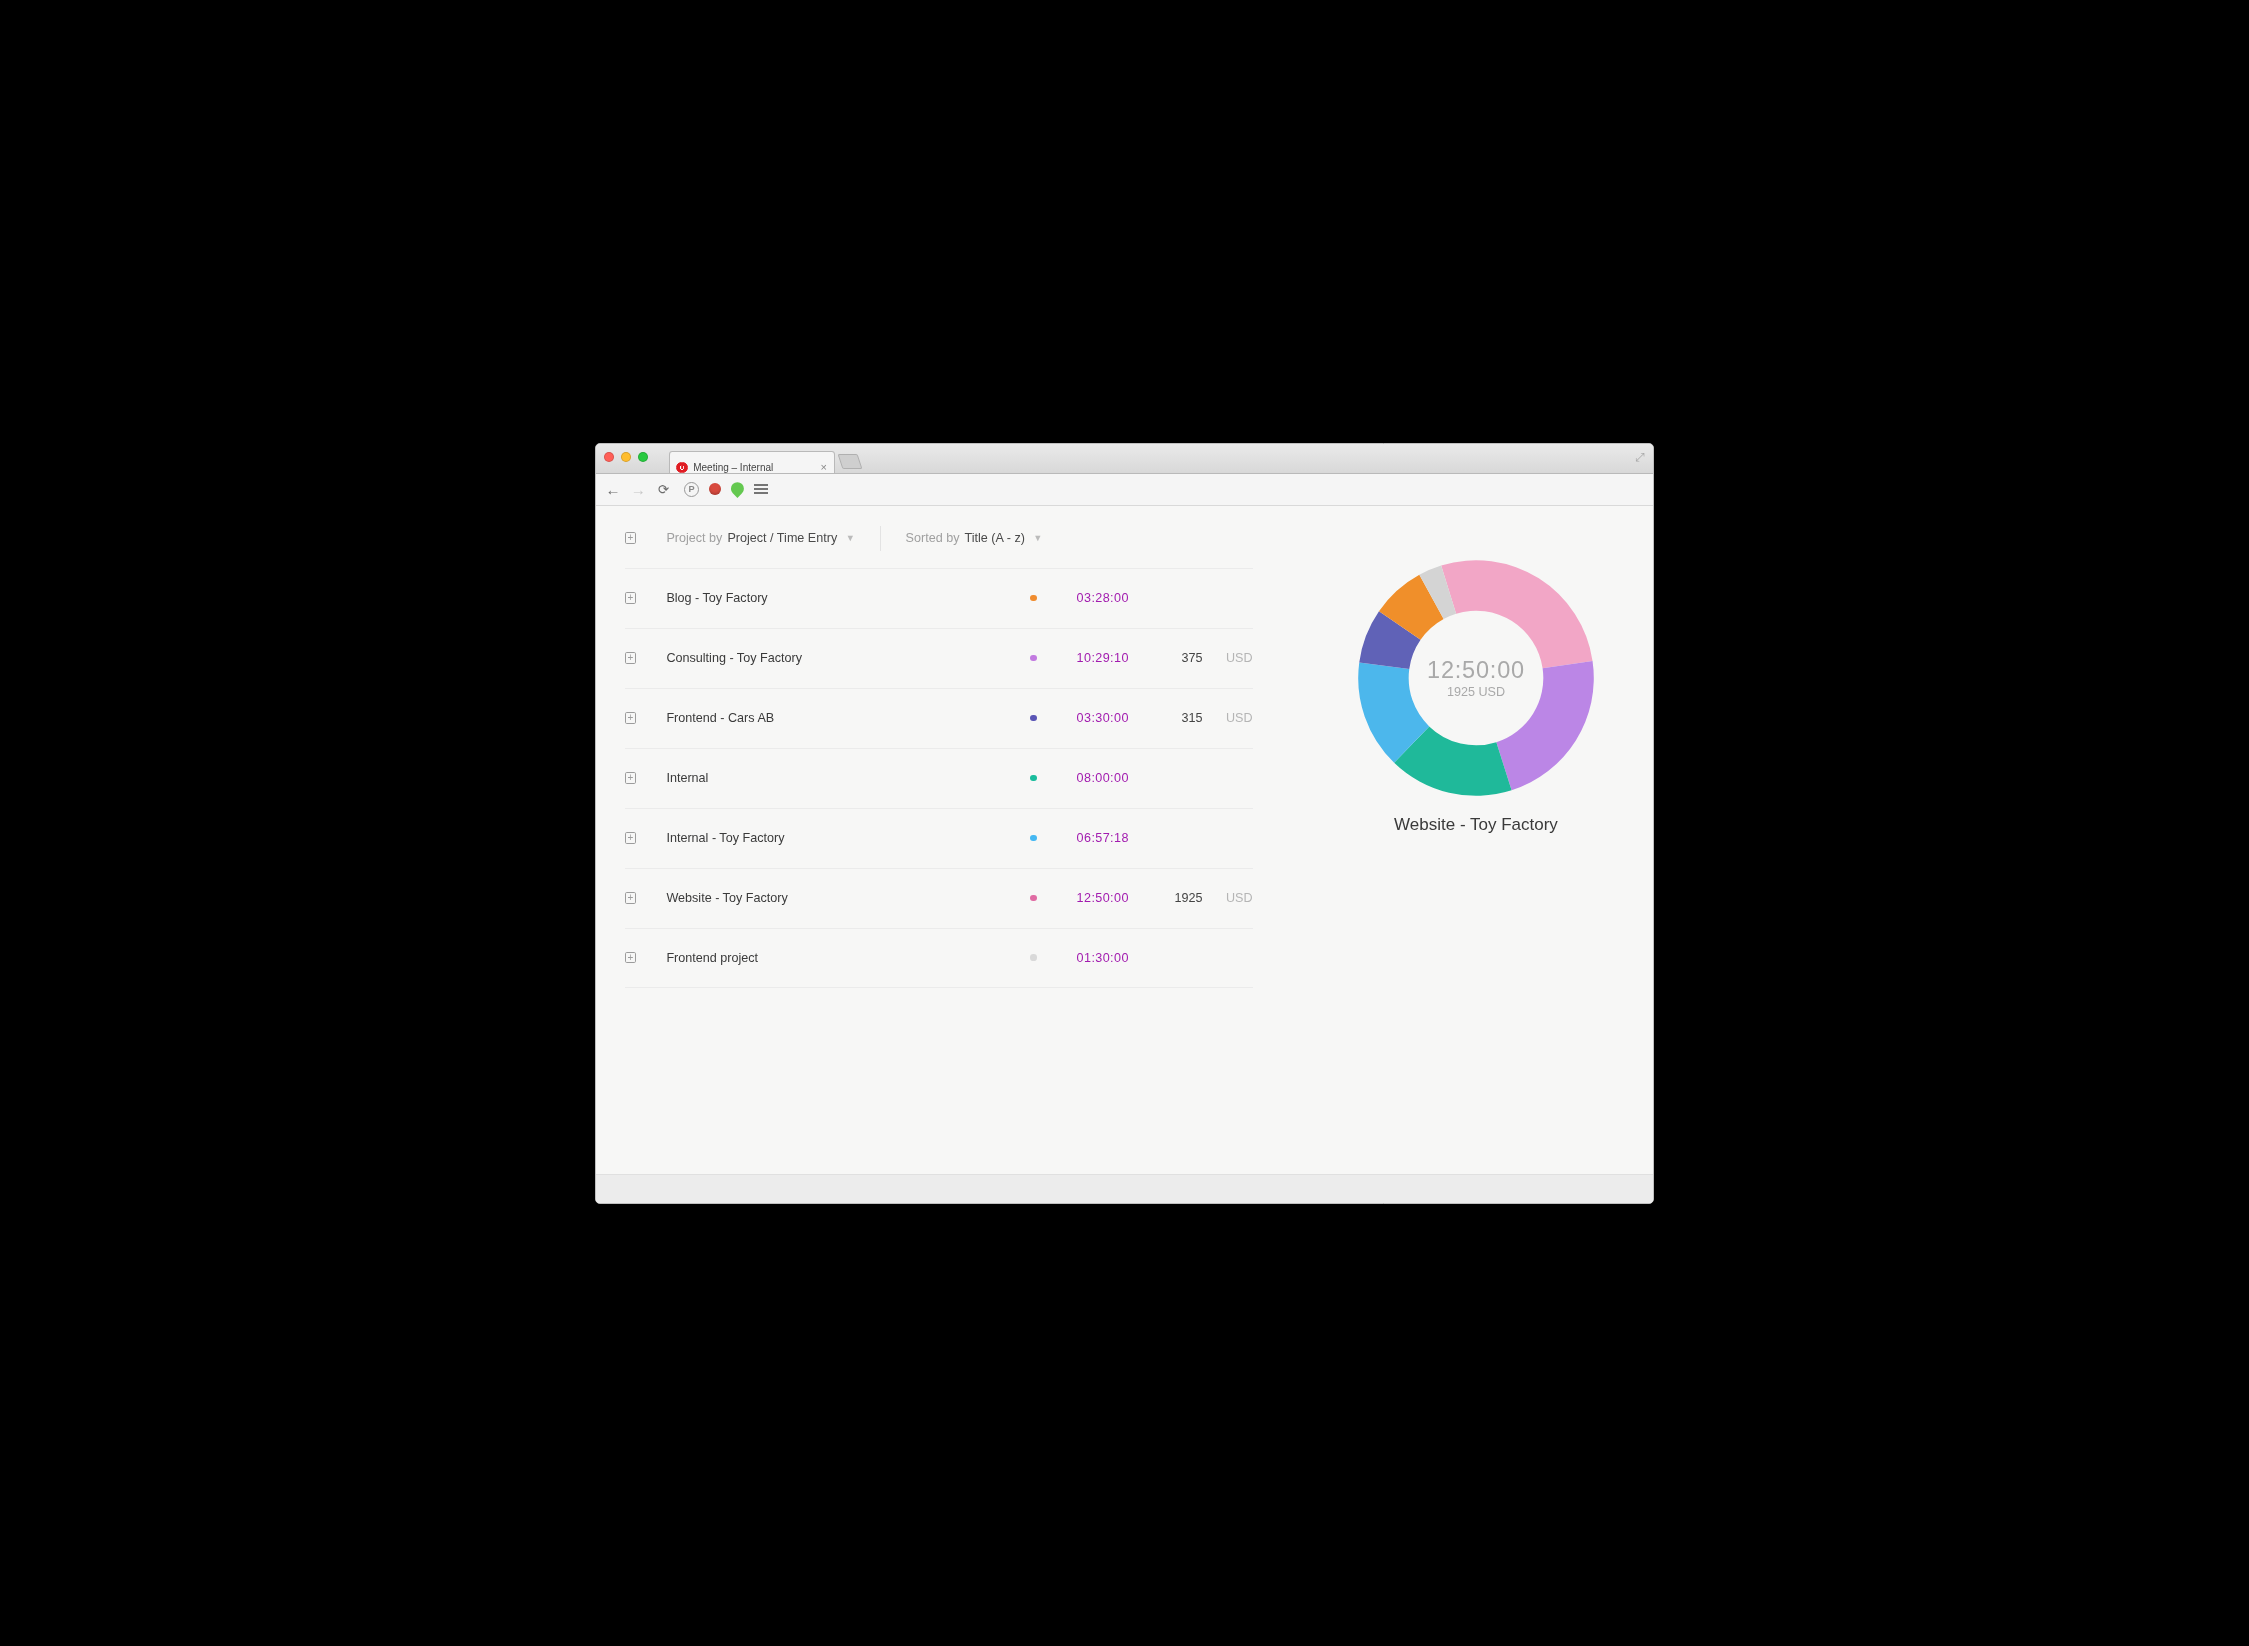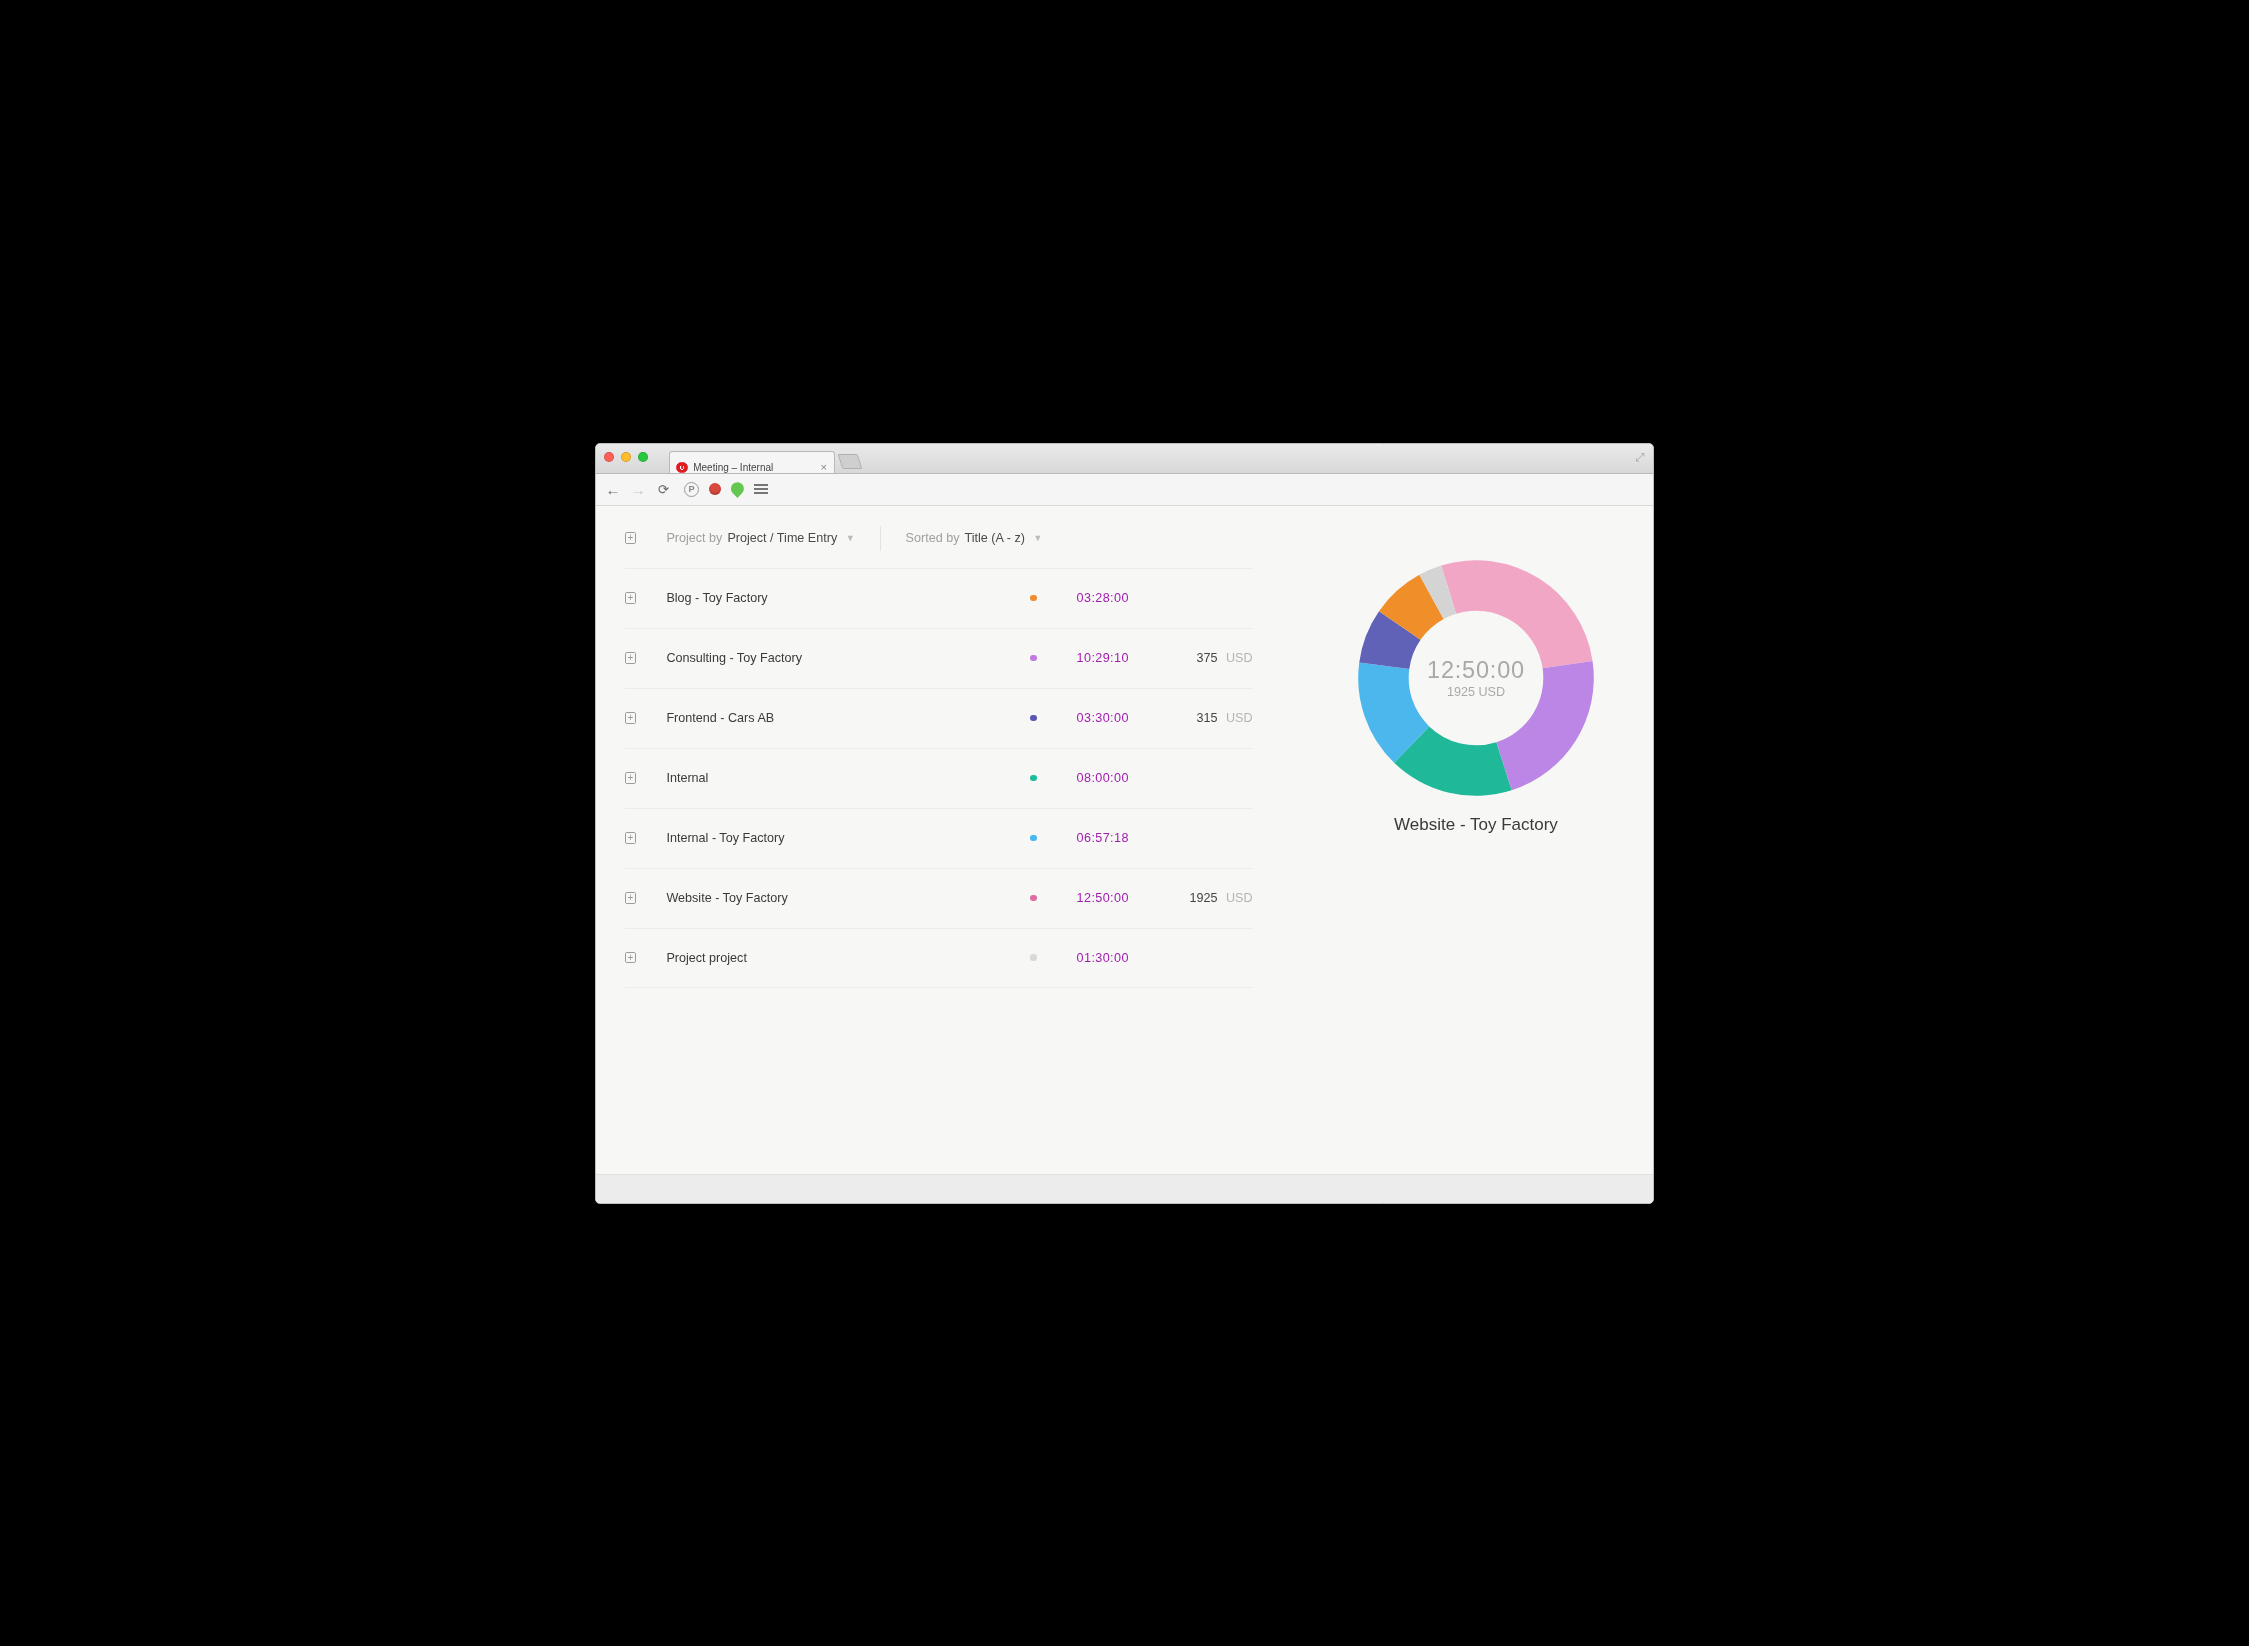--- a/index.html
+++ b/index.html
@@ -158,7 +158,7 @@
   .row .dot { width:6.7px; height:6.7px; border-radius:50%; margin-right: 40px;}
   .row .time { width: 92px; color:#a21caf; letter-spacing:0.4px; }
   .row .amount { width: 84px; text-align:right; color:#444; }
-  .row .amount .cur { color:#b5b5b5; margin-left:5px; }
+  .row .amount .cur { color:#b5b5b5; margin-left:20px; }
   
   .donut-panel {
     position: absolute;

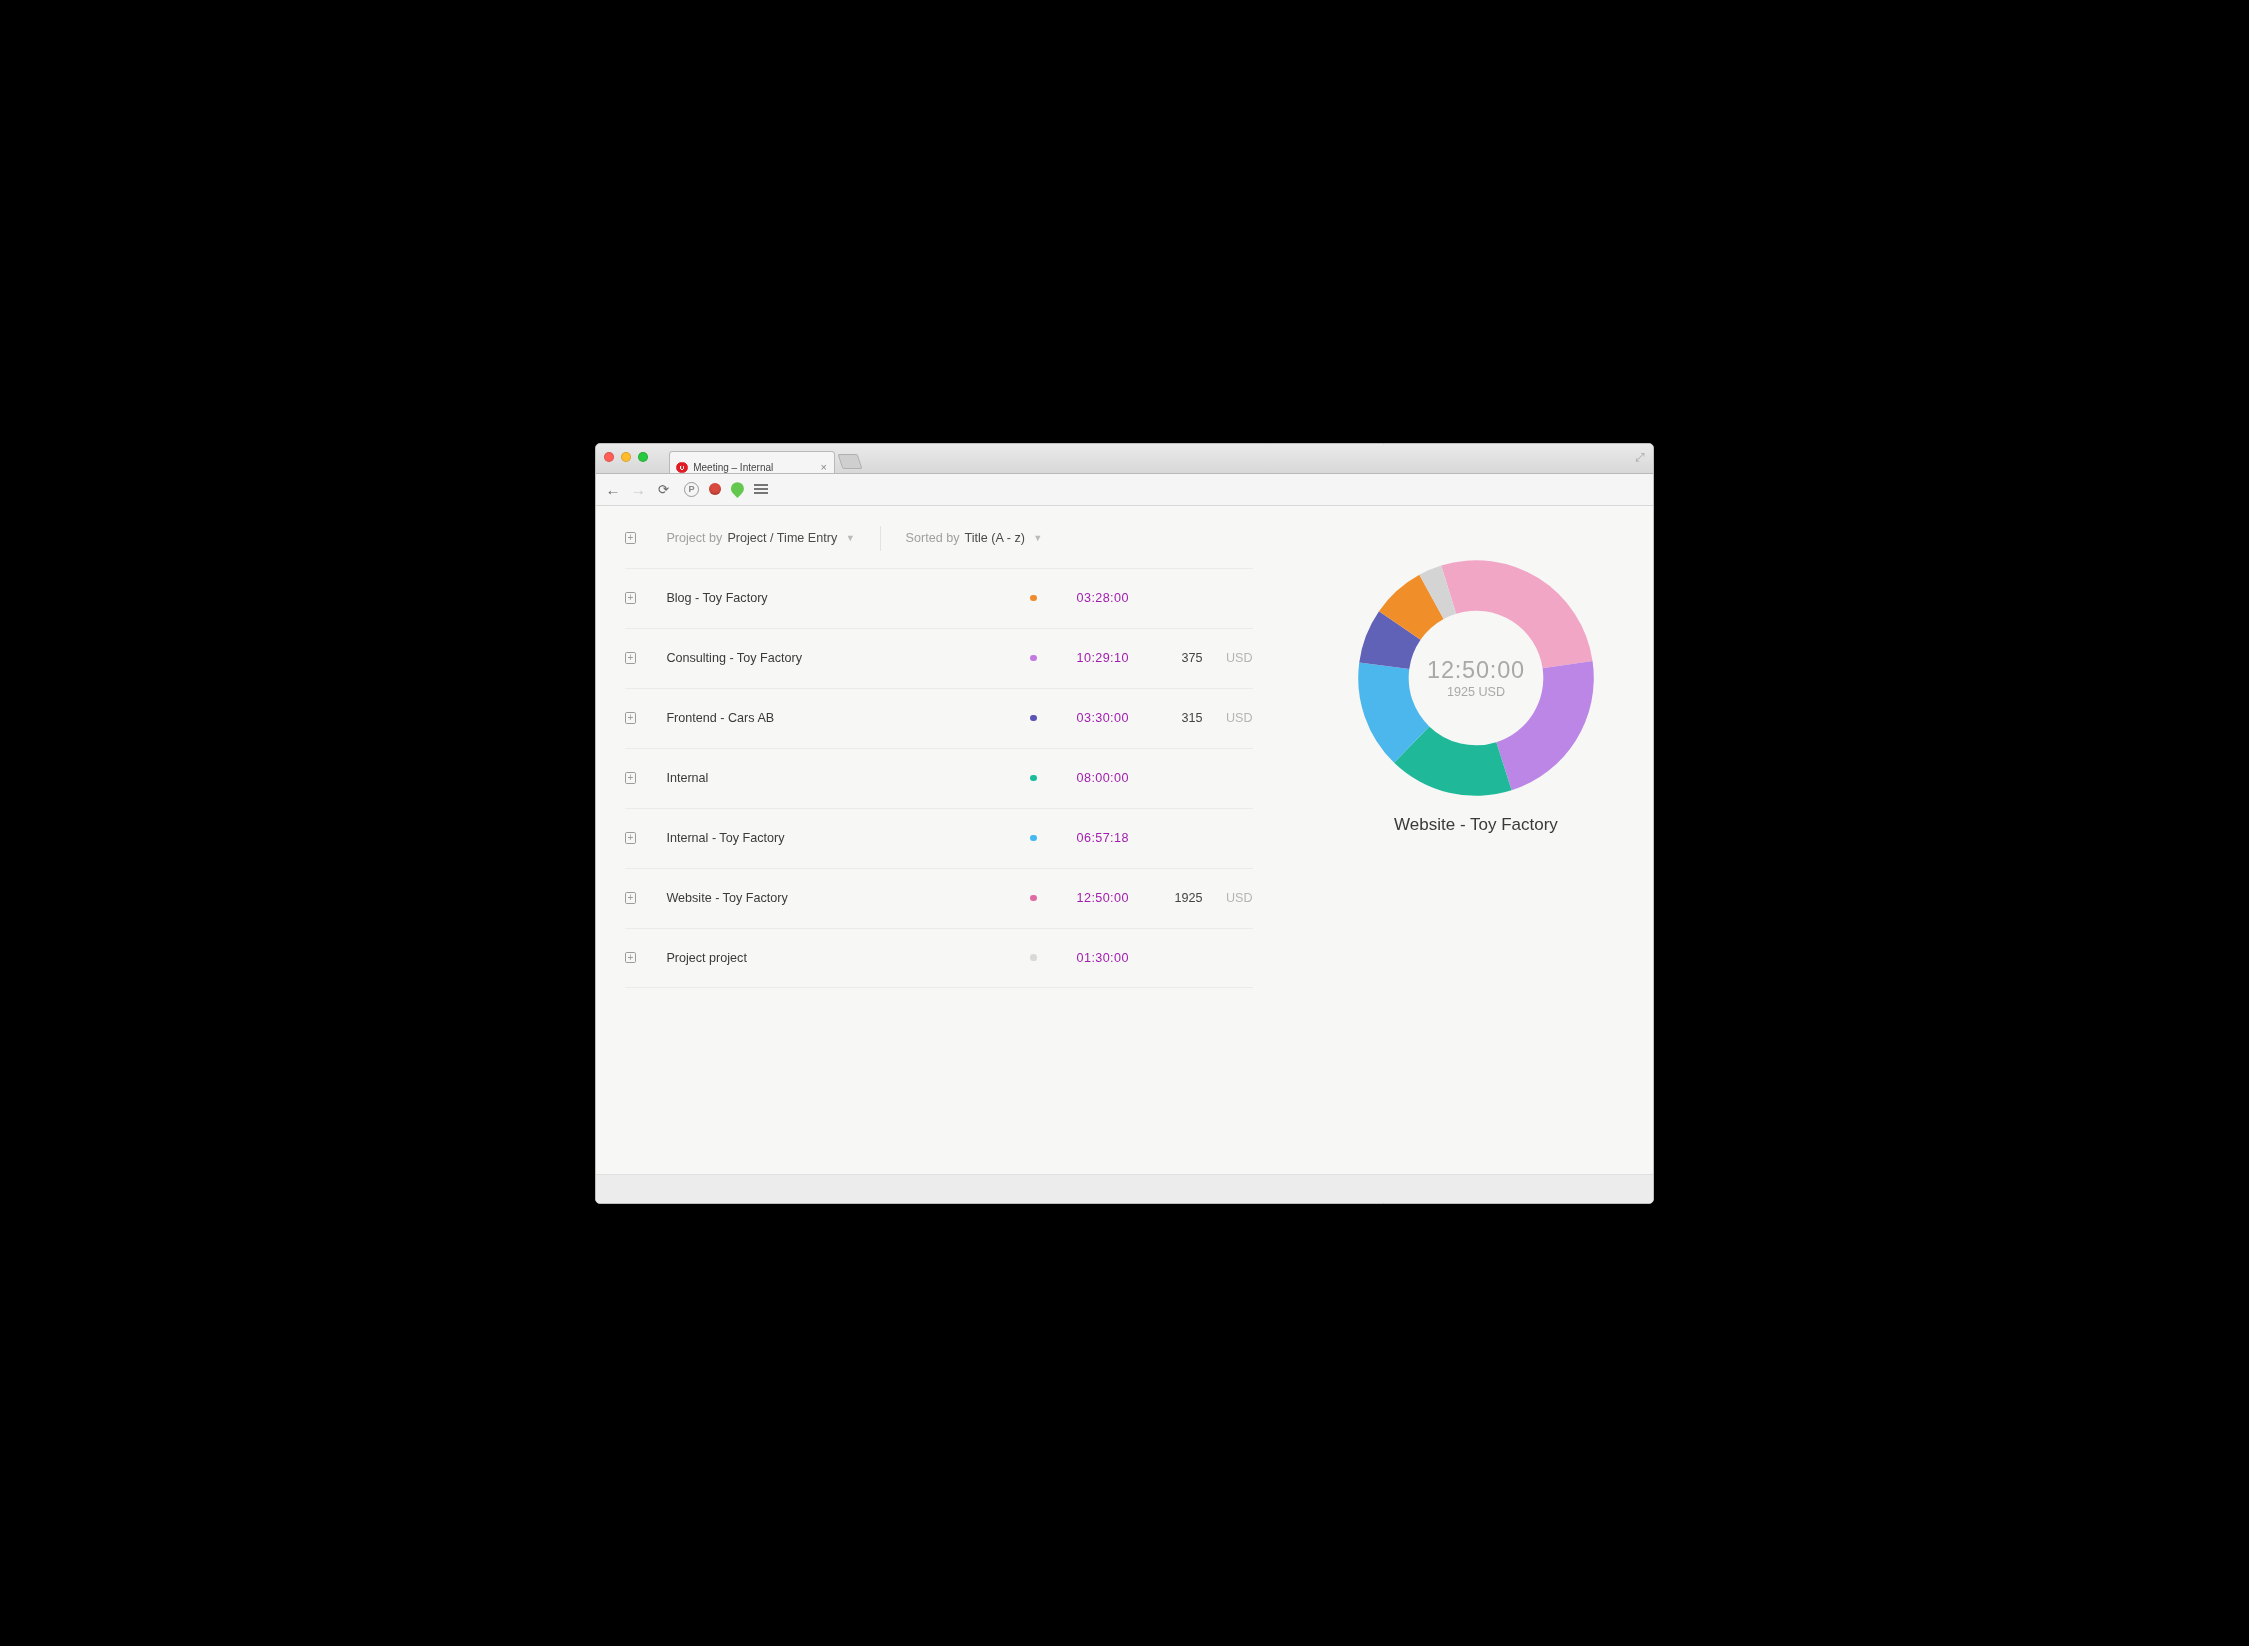--- a/index.html
+++ b/index.html
@@ -278,7 +278,7 @@
           </div>
           <div class="row">
             <div class="plus-box">+</div>
-            <div class="name">Project project</div>
+            <div class="name">Frontend project</div>
             <div class="dot" style="background: rgb(217, 217, 217);"></div>
             <div class="time">01:30:00</div>
             <div class="amount"></div>

